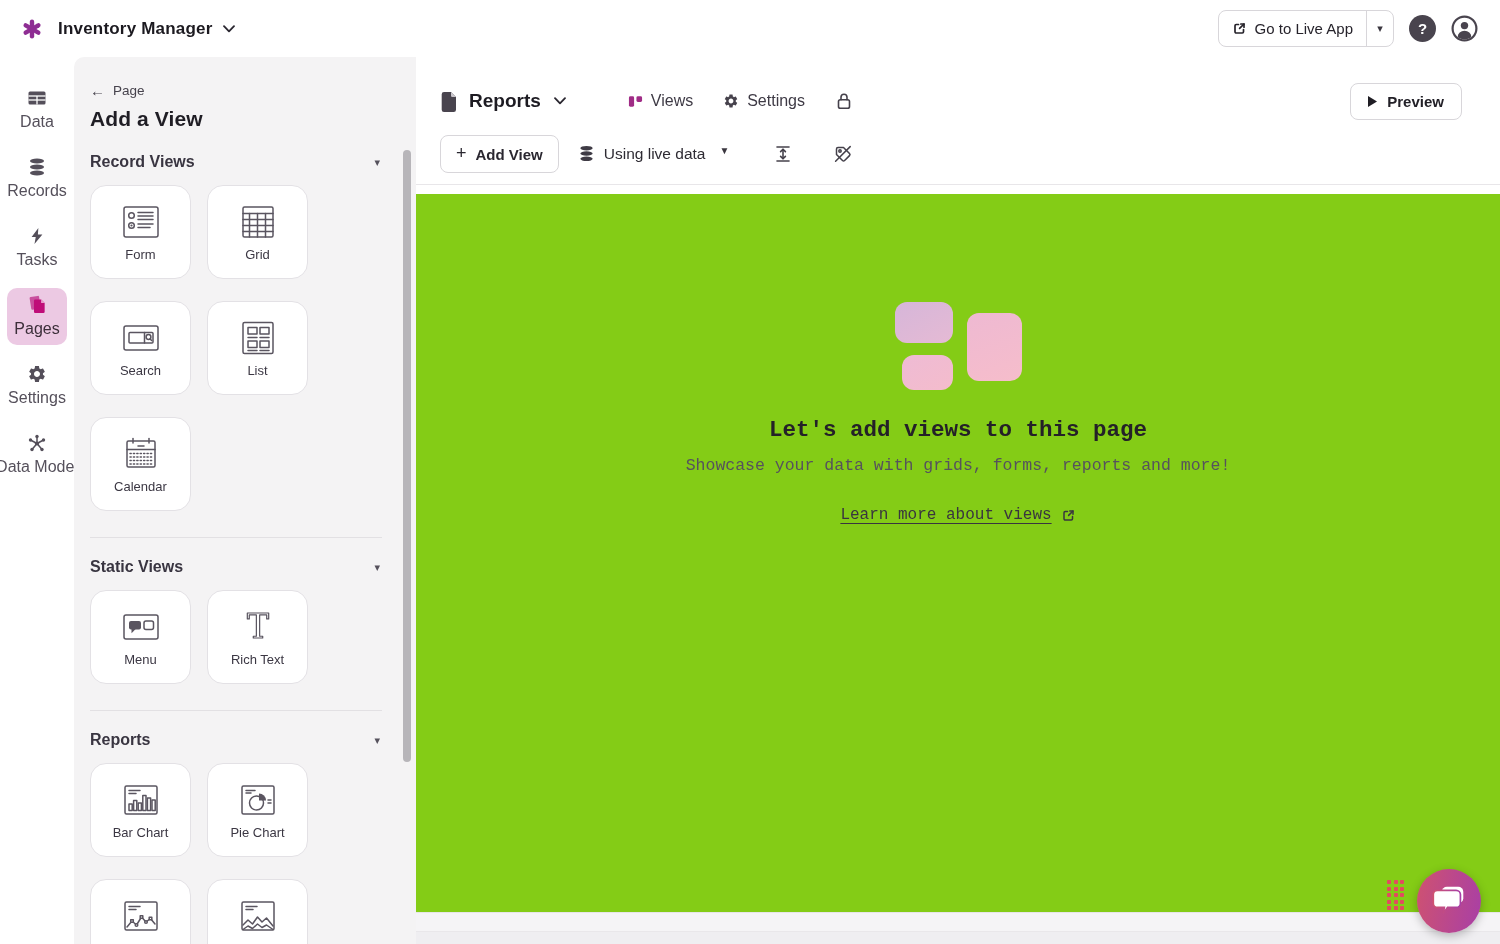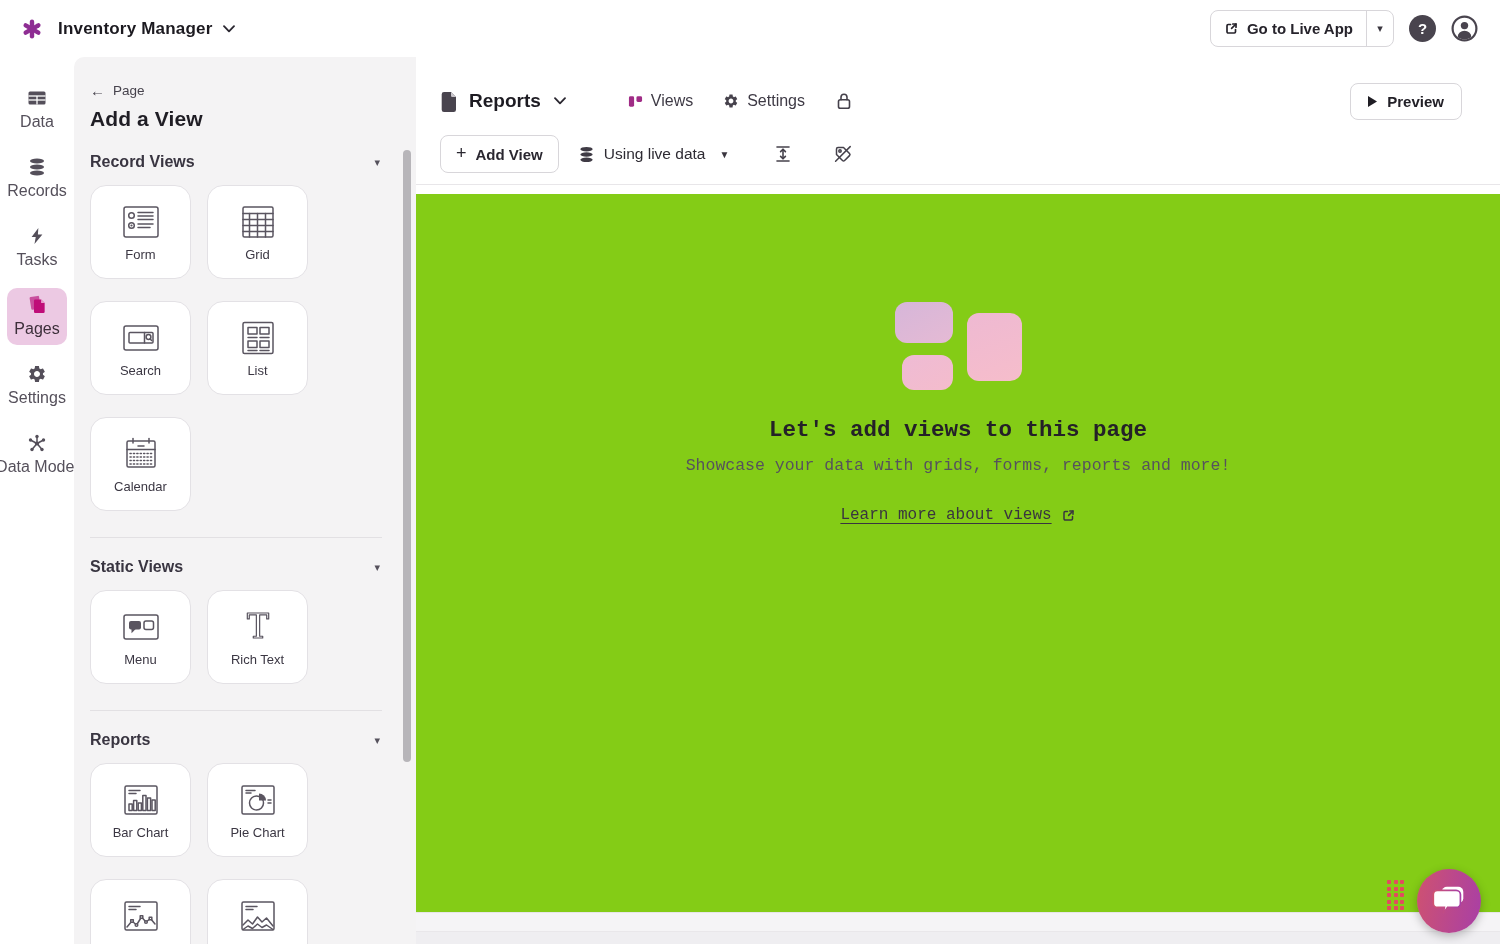--- a/index.html
+++ b/index.html
@@ -14,7 +14,7 @@
   .app-switcher svg{margin-left:10px;}
   .tb-right{margin-left:auto;display:flex;align-items:center;margin-right:22px;}
   .live-group{display:flex;align-items:stretch;height:37px;border:1px solid #d8d6da;border-radius:8px;background:#fff;overflow:hidden;}
-  .live-main{display:flex;align-items:center;gap:8px;padding:0 13px;font-size:15px;font-weight:700;color:#26232b;cursor:pointer;}
+  .live-main{display:flex;align-items:center;gap:8px;padding:0 13px;font-size:15px;font-weight:400;color:#26232b;cursor:pointer;}
   .live-caret{width:27px;display:flex;align-items:center;justify-content:center;border-left:1px solid #d8d6da;font-size:11px;color:#3a363f;cursor:pointer;}
   .circle-btn{margin-left:15px;cursor:pointer;display:flex;}
   .help-circle{width:27px;height:27px;border-radius:50%;background:#49444e;color:#fff;display:flex;align-items:center;justify-content:center;font-size:15px;font-weight:700;}

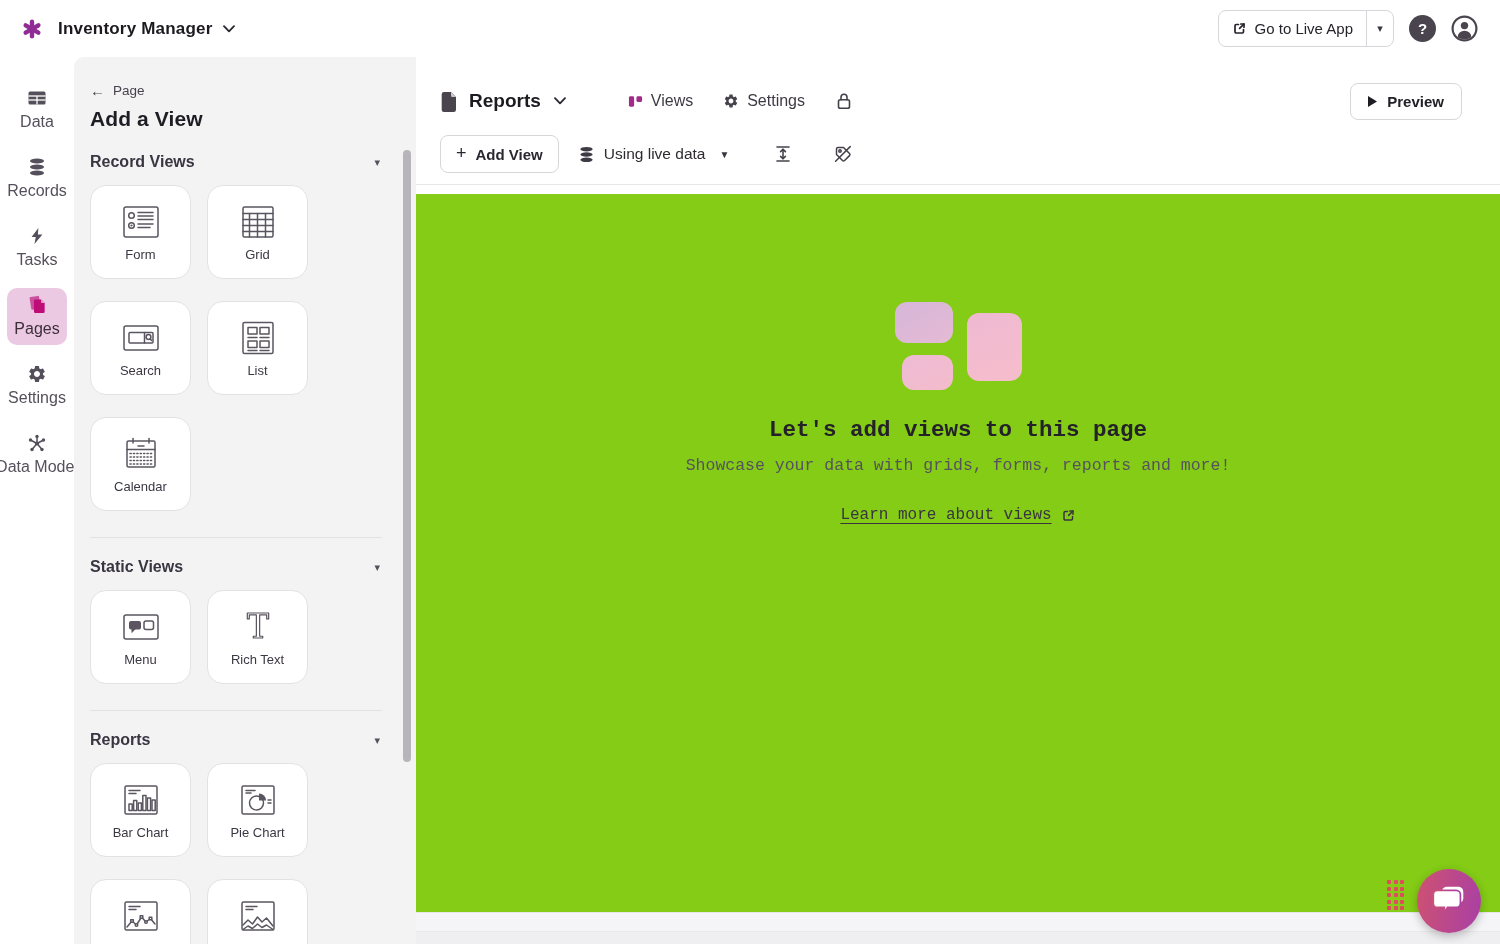--- a/index.html
+++ b/index.html
@@ -55,7 +55,7 @@
   .toolbar{margin:12px 24px 0;height:38px;display:flex;align-items:center;}
   .add-view-btn{height:38px;padding:0 15px;display:flex;align-items:center;gap:9px;background:#fff;border:1px solid #d8d6da;border-radius:8px;font-size:15px;font-weight:600;color:#2a2730;font-family:inherit;cursor:pointer;}
   .plus-glyph{font-size:18px;font-weight:400;color:#2a2730;line-height:1;margin-top:-2px;}
-  .src-select{margin-left:19px;display:flex;align-items:center;gap:9px;font-size:15.5px;color:#2e2b33;cursor:pointer;}
+  .src-select{margin-left:19px;display:flex;gap:9px;font-size:15.5px;color:#2e2b33;cursor:pointer;}
   .src-caret{font-size:10px;color:#3a363f;margin-left:5px;}
   .tb-icon{margin-left:44px;display:flex;cursor:pointer;}
   .main-hr{margin-top:11px;border-top:1px solid #e8e6e9;}

